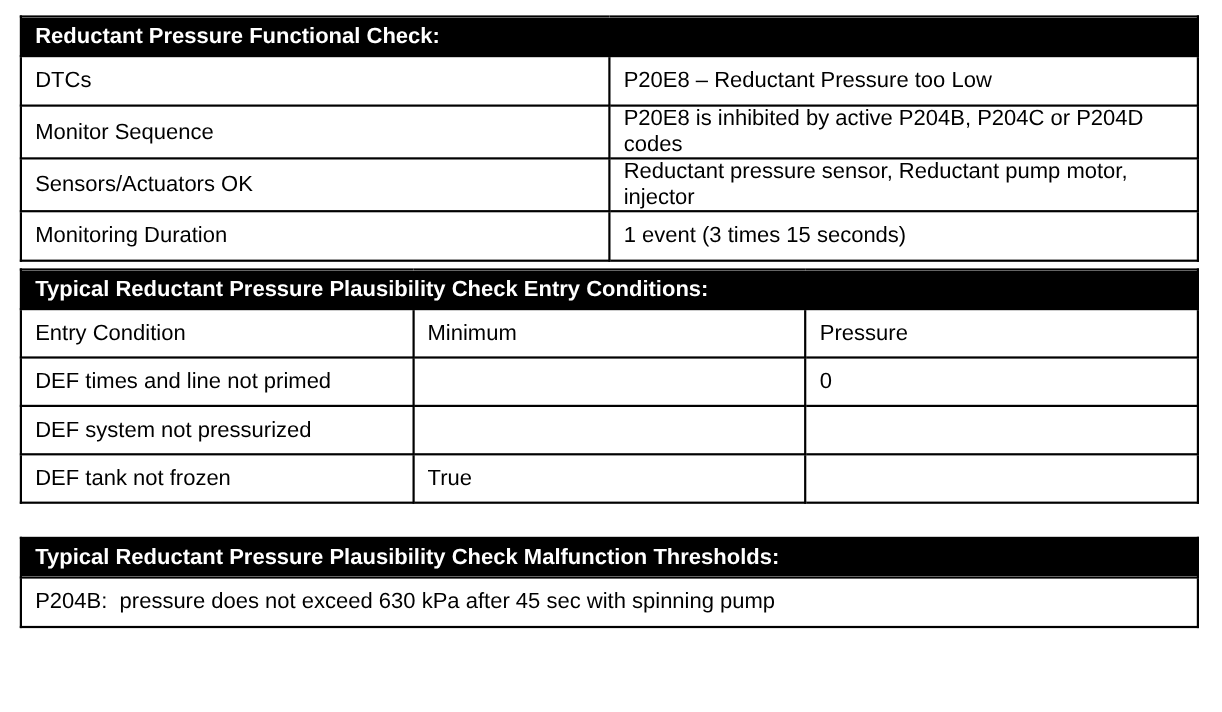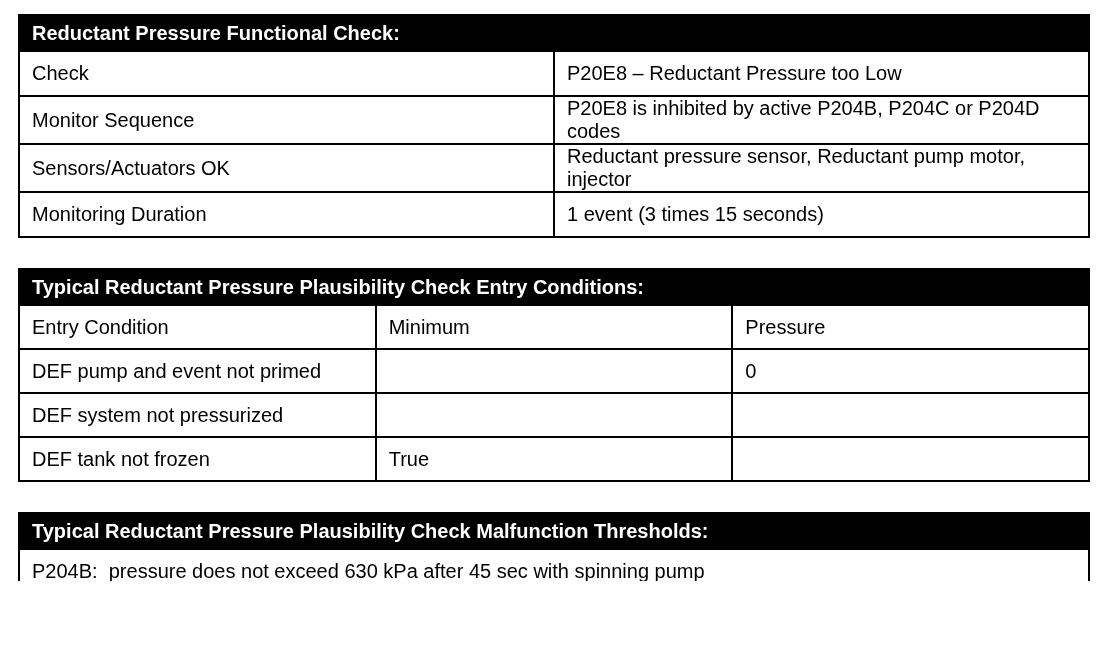--- a/index.html
+++ b/index.html
@@ -59,7 +59,7 @@
       <th class="bar" colspan="2">Reductant Pressure Functional Check:</th>
     </tr>
     <tr>
-      <td class="c1">Check</td>
+      <td class="c1">DTCs</td>
       <td>P20E8 – Reductant Pressure too Low</td>
     </tr>
     <tr>

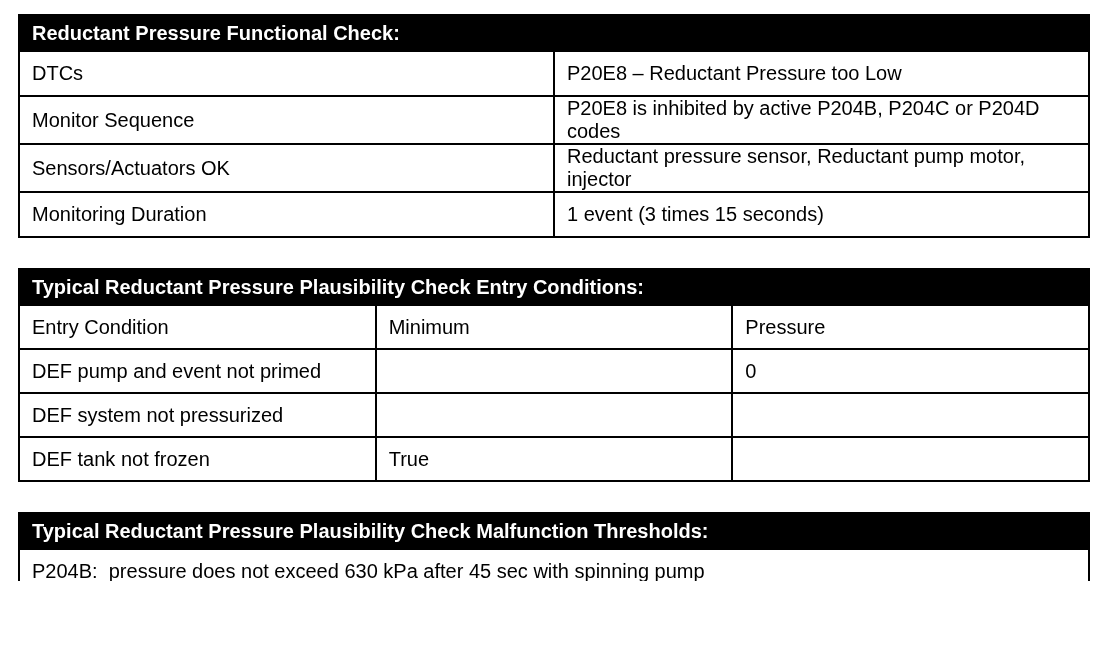--- a/index.html
+++ b/index.html
@@ -40,7 +40,7 @@
   .t1 td { height: 43px; }
   .t1 .c1 { width: 404px; }
 
-  .t2 { margin-top: 30px; }
+  .t2 { margin-top: 6px; }
   .t2 td { height: 42px; }
   .t2 .e1 { width: 623px; }
   .t2 .e2 { width: 233px; }

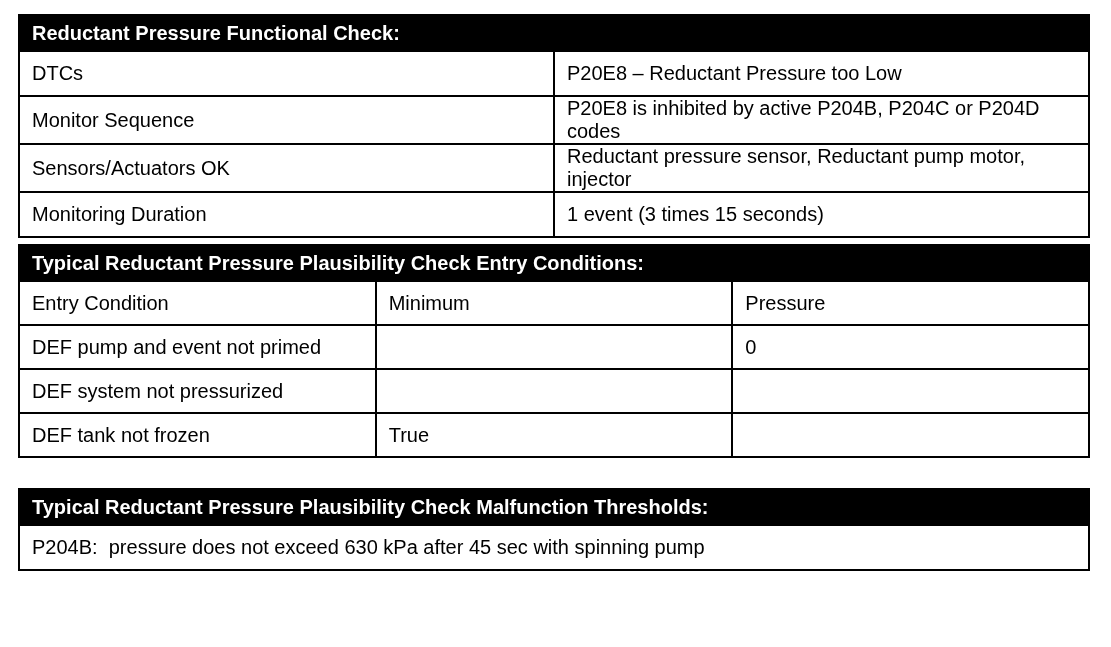--- a/index.html
+++ b/index.html
@@ -88,7 +88,7 @@
       <td>Pressure</td>
     </tr>
     <tr>
-      <td class="e1">DEF pump and event not primed</td>
+      <td class="e1">DEF times and line not primed</td>
       <td class="e2"></td>
       <td>0</td>
     </tr>

